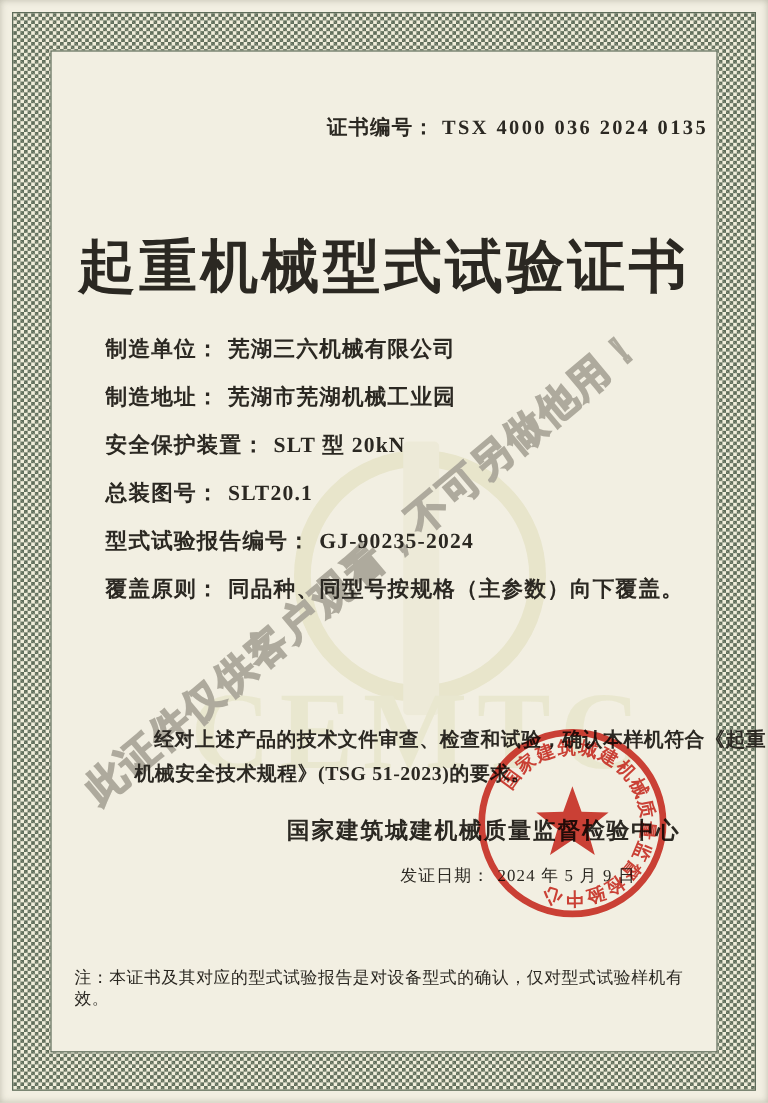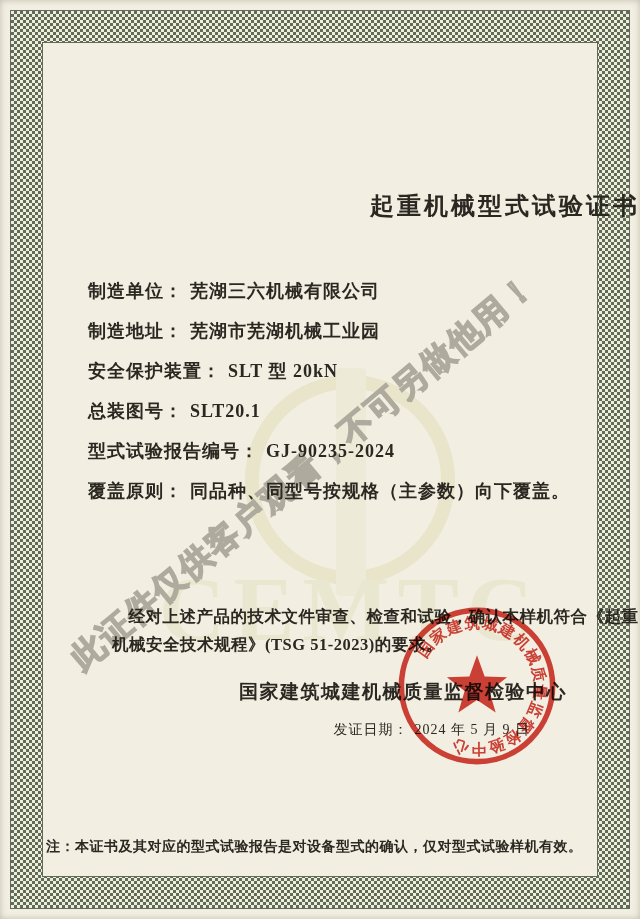--- a/index.html
+++ b/index.html
@@ -102,6 +102,9 @@
 
   <div class="content">
 
+    <div class="cert-no">
+      <span>证书编号：</span><span class="num">TSX 4000 036 2024 0135</span>
+    </div>
 
     <div class="title">起重机械型式试验证书</div>
 

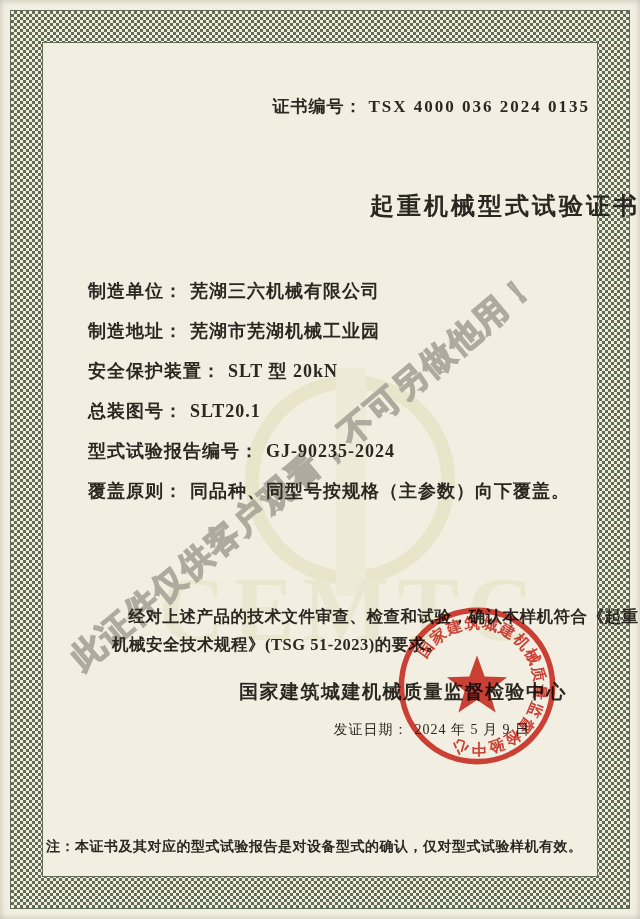--- a/index.html
+++ b/index.html
@@ -51,8 +51,8 @@
   .cert-no .num{margin-left:6px;letter-spacing:2px;}
   .title{
     position:absolute;top:190px;left:0;width:100%;
-    text-align:right;
-    font-size:24px;font-weight:bold;letter-spacing:3px;
+    text-align:center;
+    font-size:48px;font-weight:bold;letter-spacing:3px;
   }
   .fields{
     position:absolute;top:281px;left:88px;right:48px;

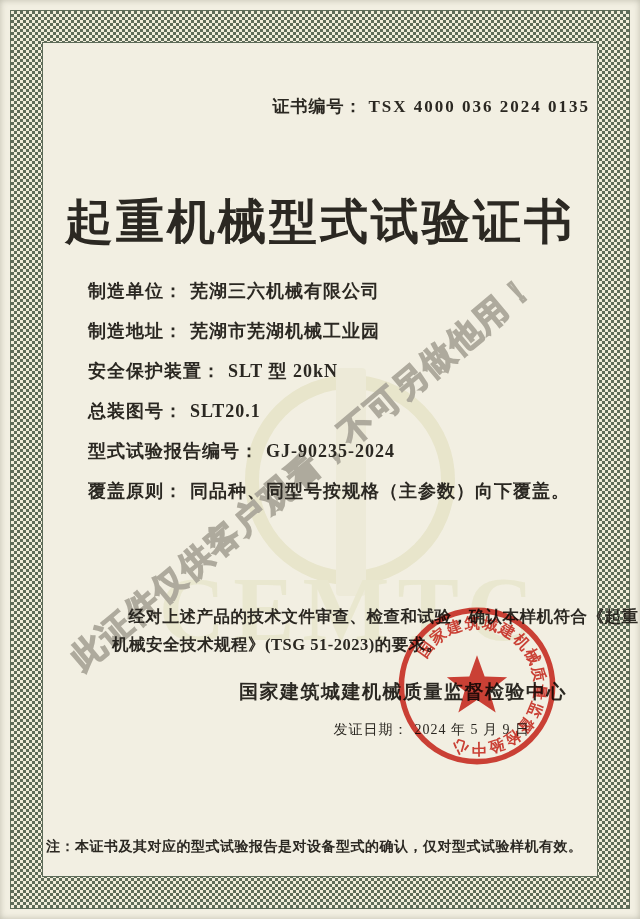--- a/index.html
+++ b/index.html
@@ -81,8 +81,8 @@
     opacity:.88;mix-blend-mode:multiply;
   }
   .note{
-    position:absolute;top:806px;left:46px;right:50px;
-    font-size:14px;font-weight:bold;letter-spacing:.5px;margin-top:32px;
+    position:absolute;top:806px;left:62px;right:50px;
+    font-size:14px;font-weight:normal;letter-spacing:.5px;
   }
 </style>
 </head>

